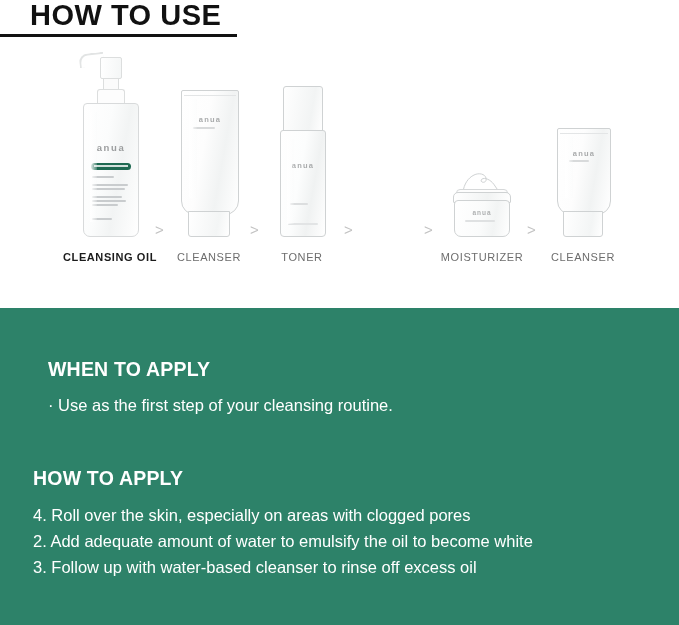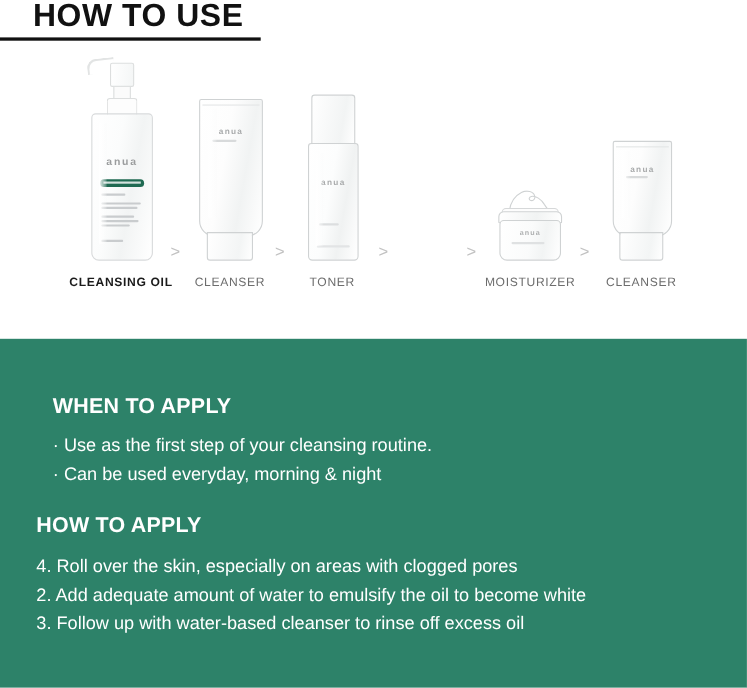--- a/index.html
+++ b/index.html
@@ -415,7 +415,6 @@
     <div class="blk-title">WHEN TO APPLY</div>
     <div class="blk-list">
       <div class="blk-line">· Use as the first step of your cleansing routine.</div>
-      <div class="blk-line">· Can be used everyday, morning &amp; night</div>
     </div>
   </div>
 

